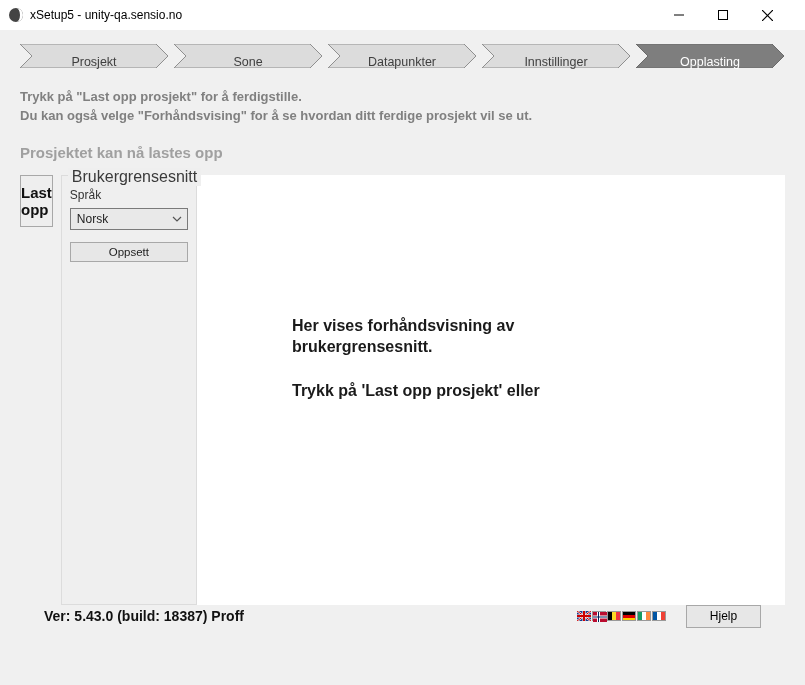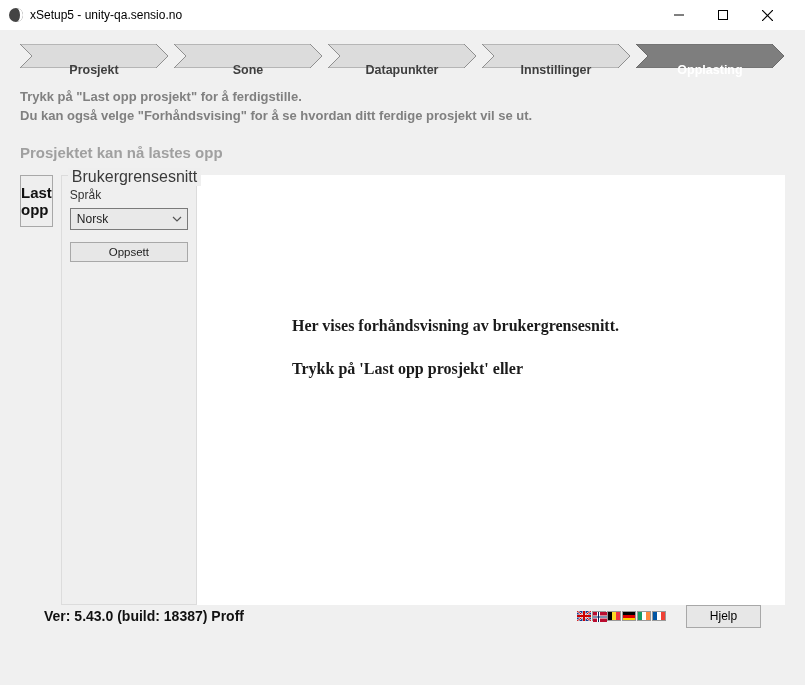--- a/index.html
+++ b/index.html
@@ -20,7 +20,7 @@
   .wizard { display:flex; gap:6px; margin-bottom:20px; }
   .step { position:relative; height:24px; width:148px; }
   .step svg { position:absolute; top:0; left:0; }
-  .step .lbl { position:absolute; top:14px; left:0; width:100%; height:100%; display:flex; align-items:center; justify-content:center; font-size:12.5px; font-weight:bold; color:#3f3f3f; }
+  .step .lbl { position:absolute; top:6px; left:0; width:100%; height:100%; display:flex; align-items:center; justify-content:center; font-size:12.5px; font-weight:normal; color:#3f3f3f; }
   .step.active .lbl { color:#fff;text-align:right; }
 
   .instr { font-size:13px; font-weight:bold; color:#808080; line-height:1.45; }

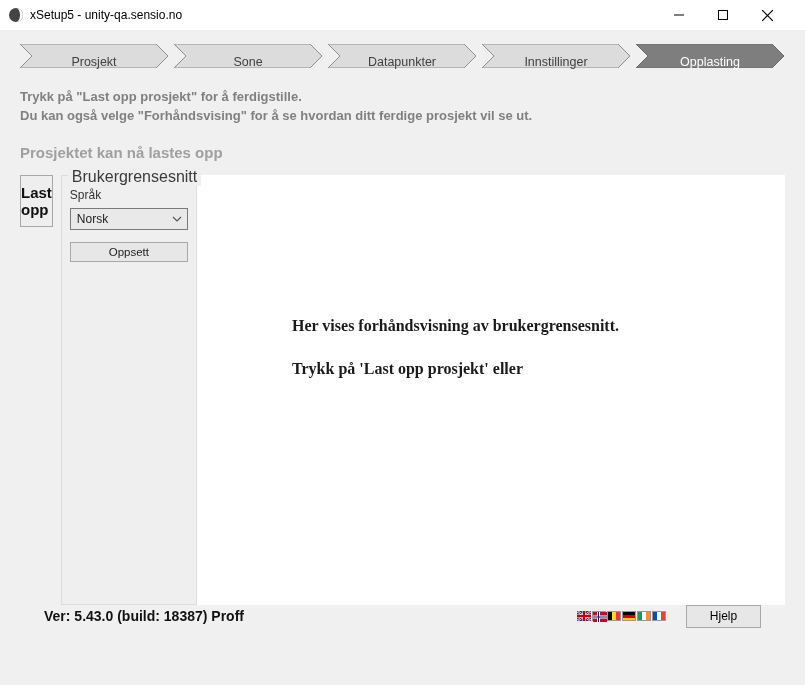--- a/index.html
+++ b/index.html
@@ -39,7 +39,7 @@
   .combo .chev { position:absolute; right:4px; top:3px; }
   .small-btn { margin-top:12px; width:118px; height:20px; border:1px solid #a8a8a8; background:#e7e7e7; font-size:11.5px; color:#222; display:flex; align-items:center; justify-content:center; cursor:pointer; }
 
-  .preview { flex:1; background:#fff; min-height:430px; padding:140px 0 0 120px;font-family:Liberation Serif, serif; }
+  .preview { flex:1; background:#fff; min-height:430px; padding:140px 0 0 120px; }
   .preview p { margin:0 0 22px 0; font-size:16px; font-weight:bold; color:#1a1a1a; line-height:1.35; max-width:340px; }
 
   

